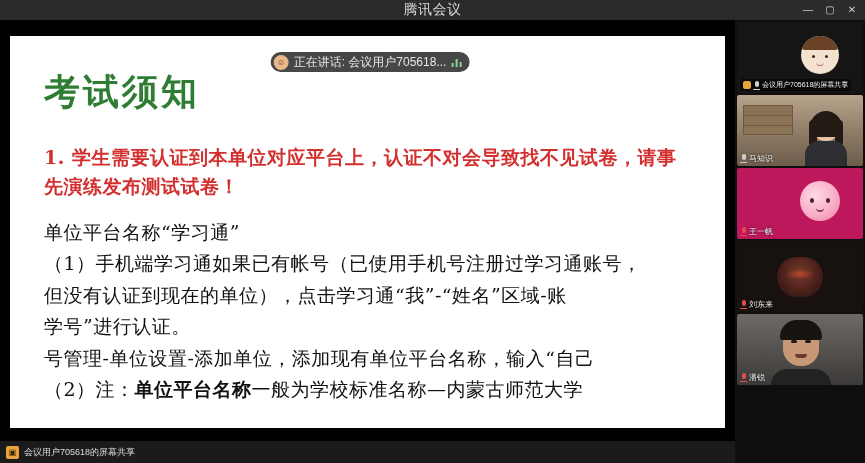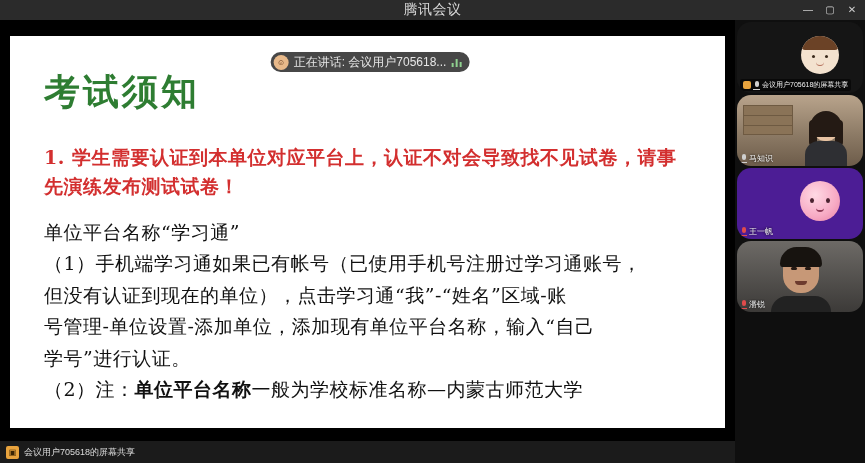--- a/index.html
+++ b/index.html
@@ -177,7 +177,7 @@
     position: relative;
     flex: 0 0 71px;
     width: 100%;
-    border-radius: 14px;
+    border-radius: 2px;
     overflow: hidden;
     background: #1c1c1c;
     padding-left: 40px;

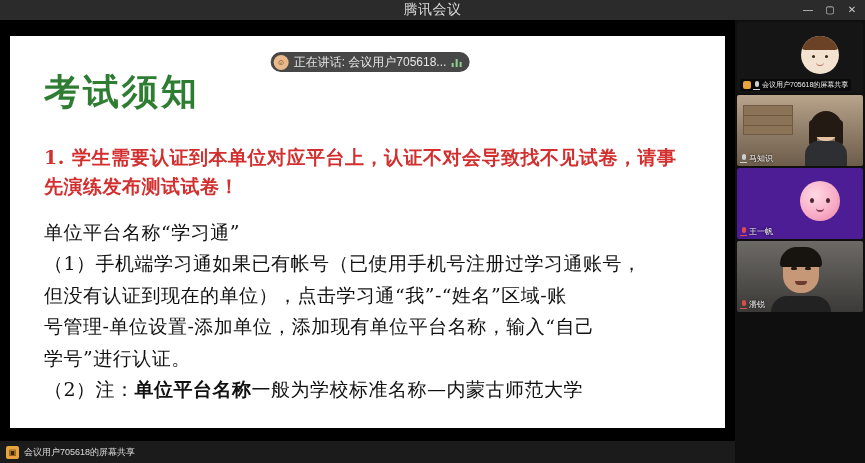--- a/index.html
+++ b/index.html
@@ -286,7 +286,7 @@
   }
 
   
-  .t3 { background:#4c1d95; display:flex; align-items:center; justify-content:center; }
+  .t3 { background:#be185d; display:flex; align-items:center; justify-content:center; }
   .t3 .av3 {
     width: 40px; height:40px; border-radius:50%;
     background: radial-gradient(circle at 38% 35%, #ffd9e4 0%, #f7aac4 60%, #e87fa4 100%);

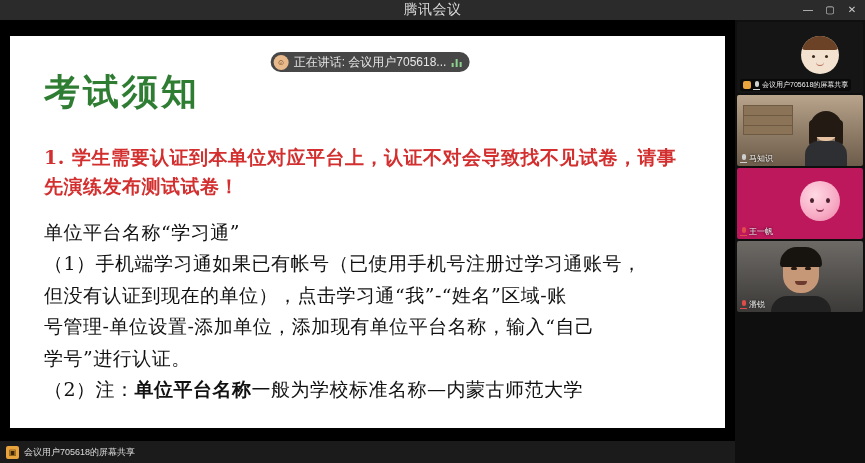--- a/index.html
+++ b/index.html
@@ -421,6 +421,14 @@
       </div>
 
 
+      <div class="tile t4">
+        <div class="f" style="left:40px;top:16px;width:46px;height:40px;border-radius:22px;"></div>
+        <div class="glow" style="left:48px;top:28px;width:30px;height:10px;"></div>
+        <div class="tile-name">
+          <span class="mic red"></span>
+          <span>刘东来</span>
+        </div>
+      </div>
 
       <div class="tile t5">
         <div class="head5"></div>

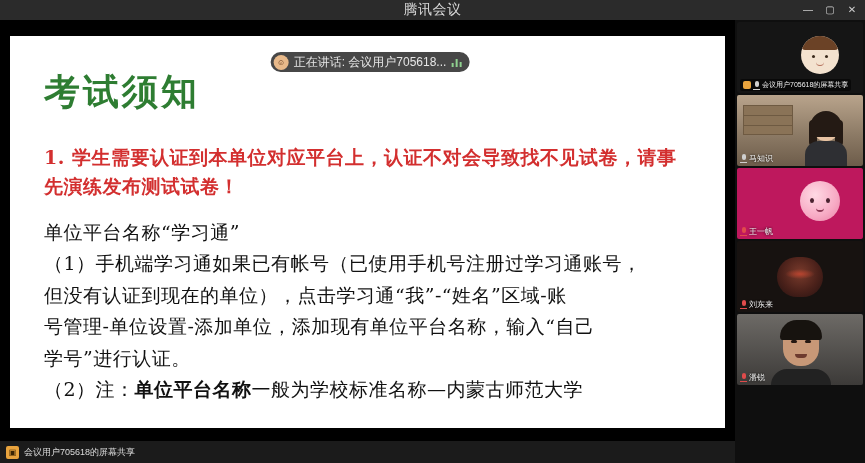--- a/index.html
+++ b/index.html
@@ -350,8 +350,8 @@
           <p>单位平台名称“学习通”</p>
           <p>（1）手机端学习通如果已有帐号（已使用手机号注册过学习通账号，</p>
           <p>但没有认证到现在的单位），点击学习通“我”-“姓名”区域-账</p>
+          <p>学号”进行认证。</p>
           <p>号管理-单位设置-添加单位，添加现有单位平台名称，输入“自己</p>
-          <p>学号”进行认证。</p>
           <p>
             <span>（2）注：</span><span class="bold">单位平台名称</span><span>一般为学校标准名称—内蒙古师范大学</span>
           </p>

